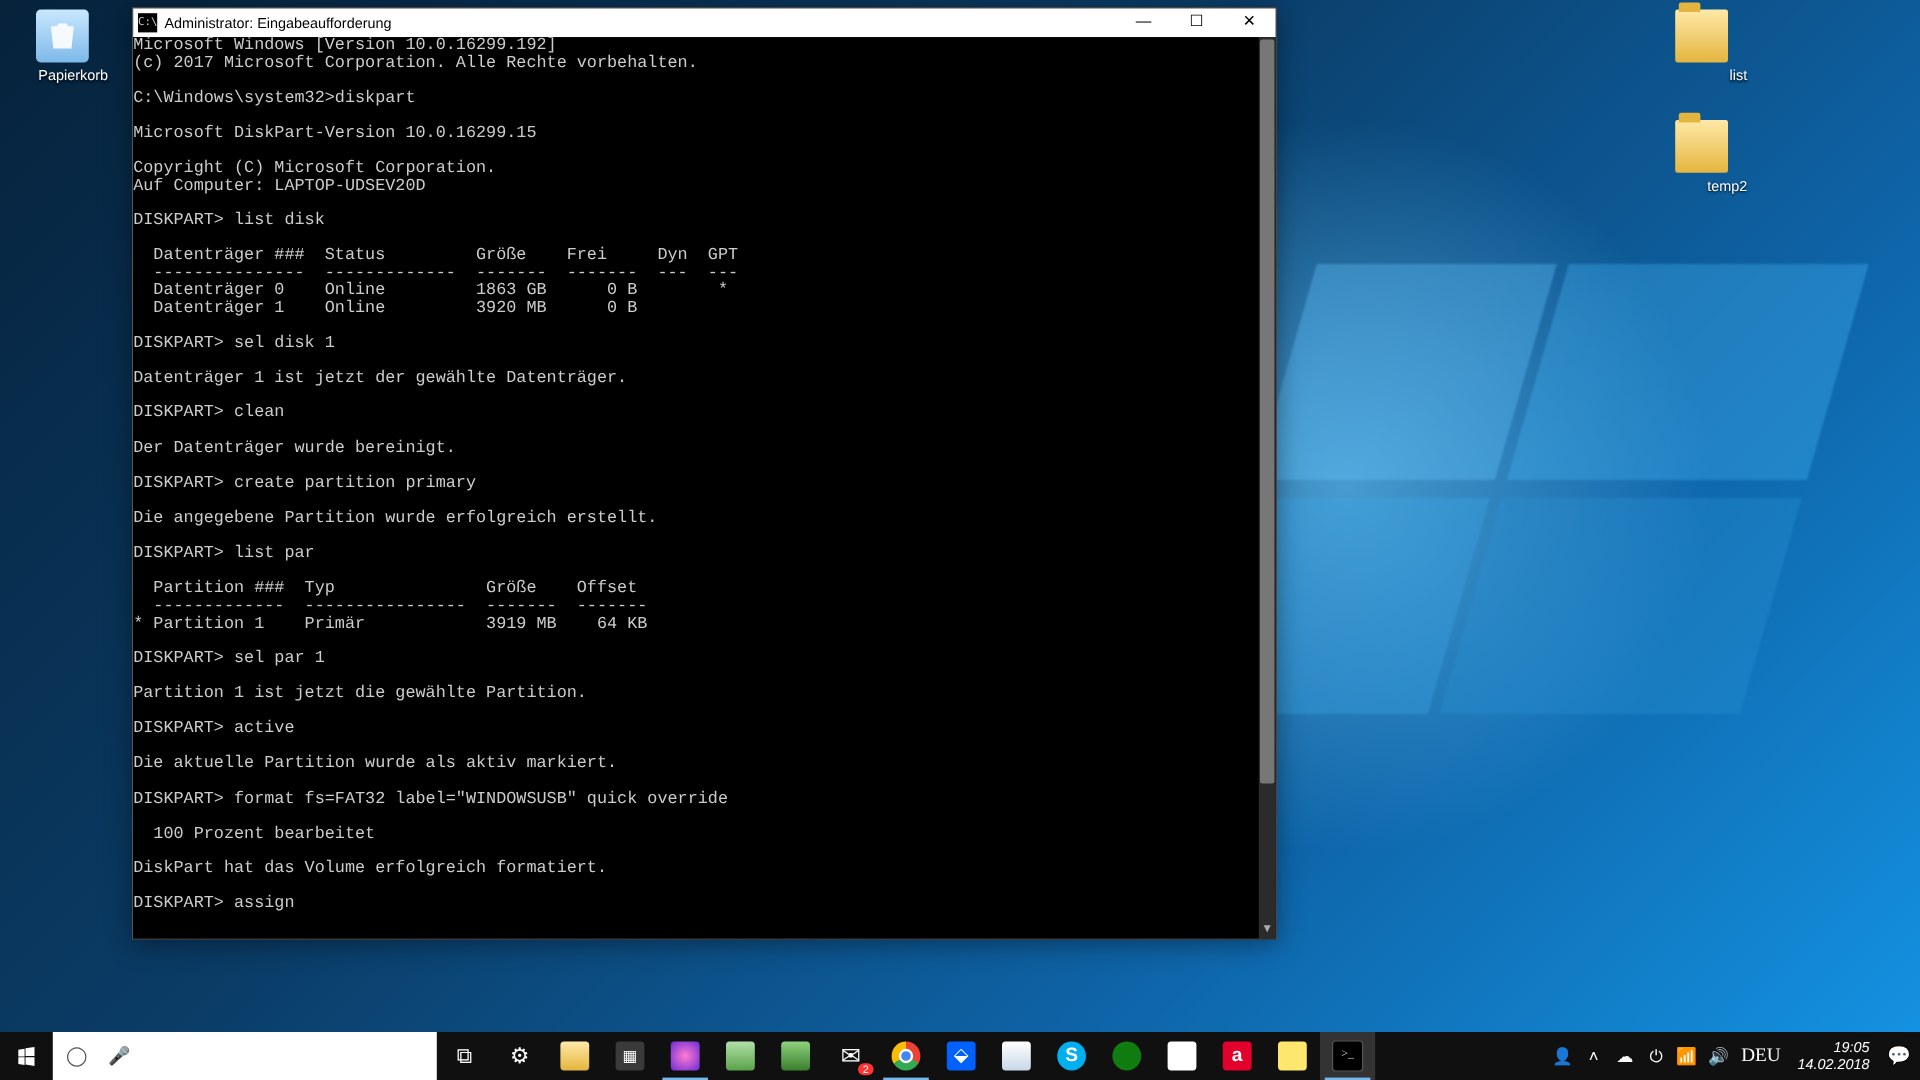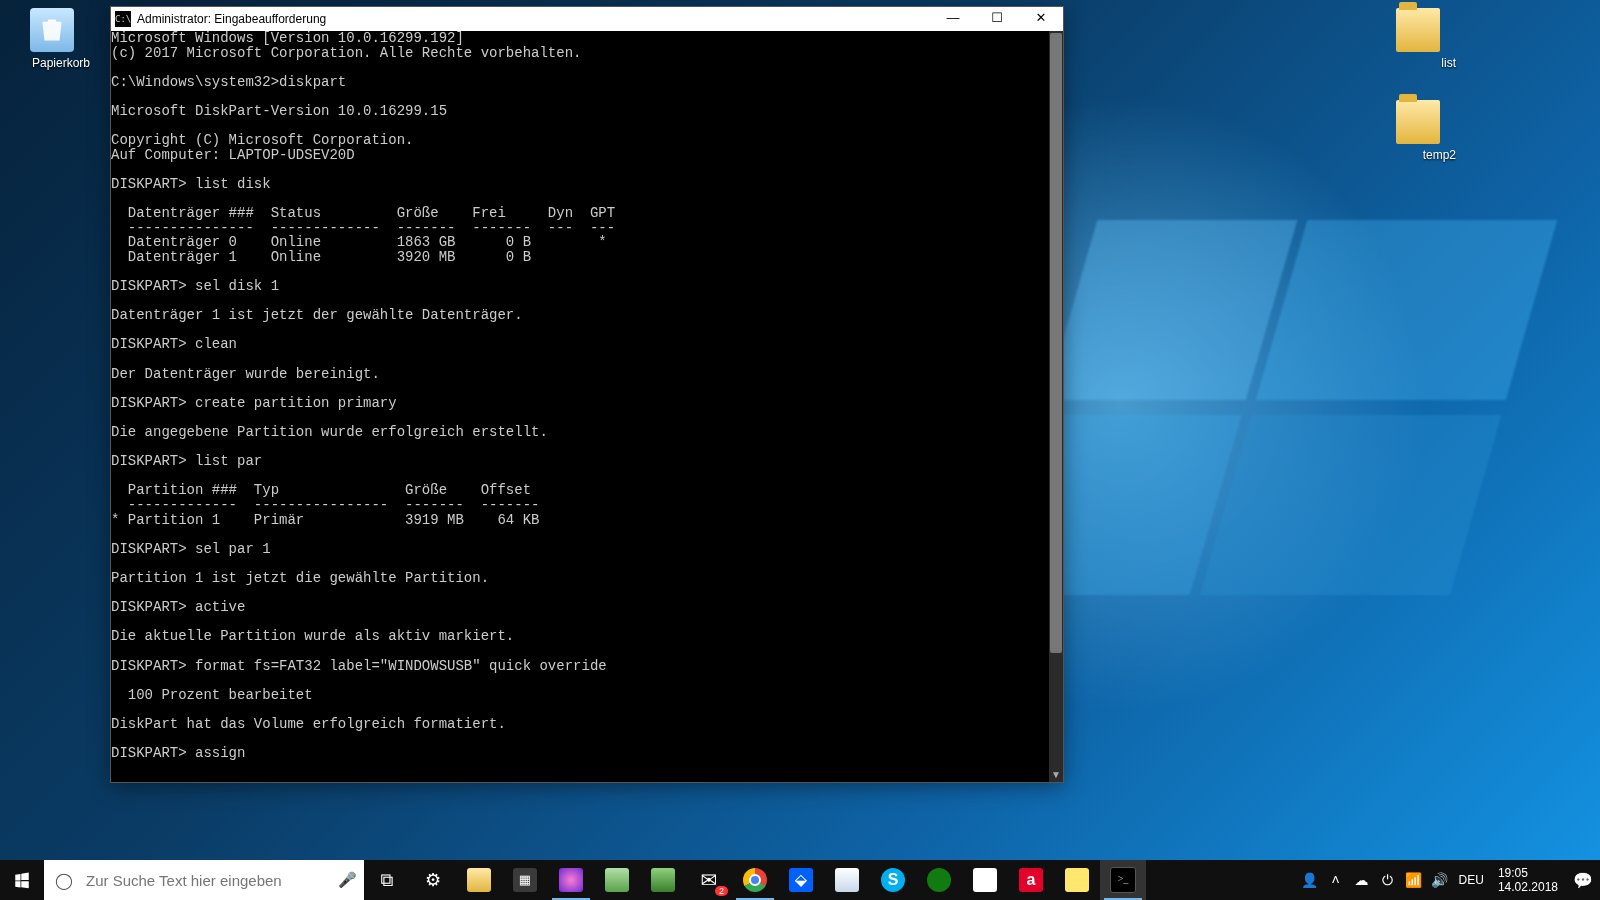--- a/index.html
+++ b/index.html
@@ -151,7 +151,6 @@
   </div>
   <div class="search">
     <div class="mag">◯</div>
-    <input placeholder="Zur Suche Text hier eingeben" style="">
     <div class="mic">🎤</div>
   </div>
   <div class="tb-icon">

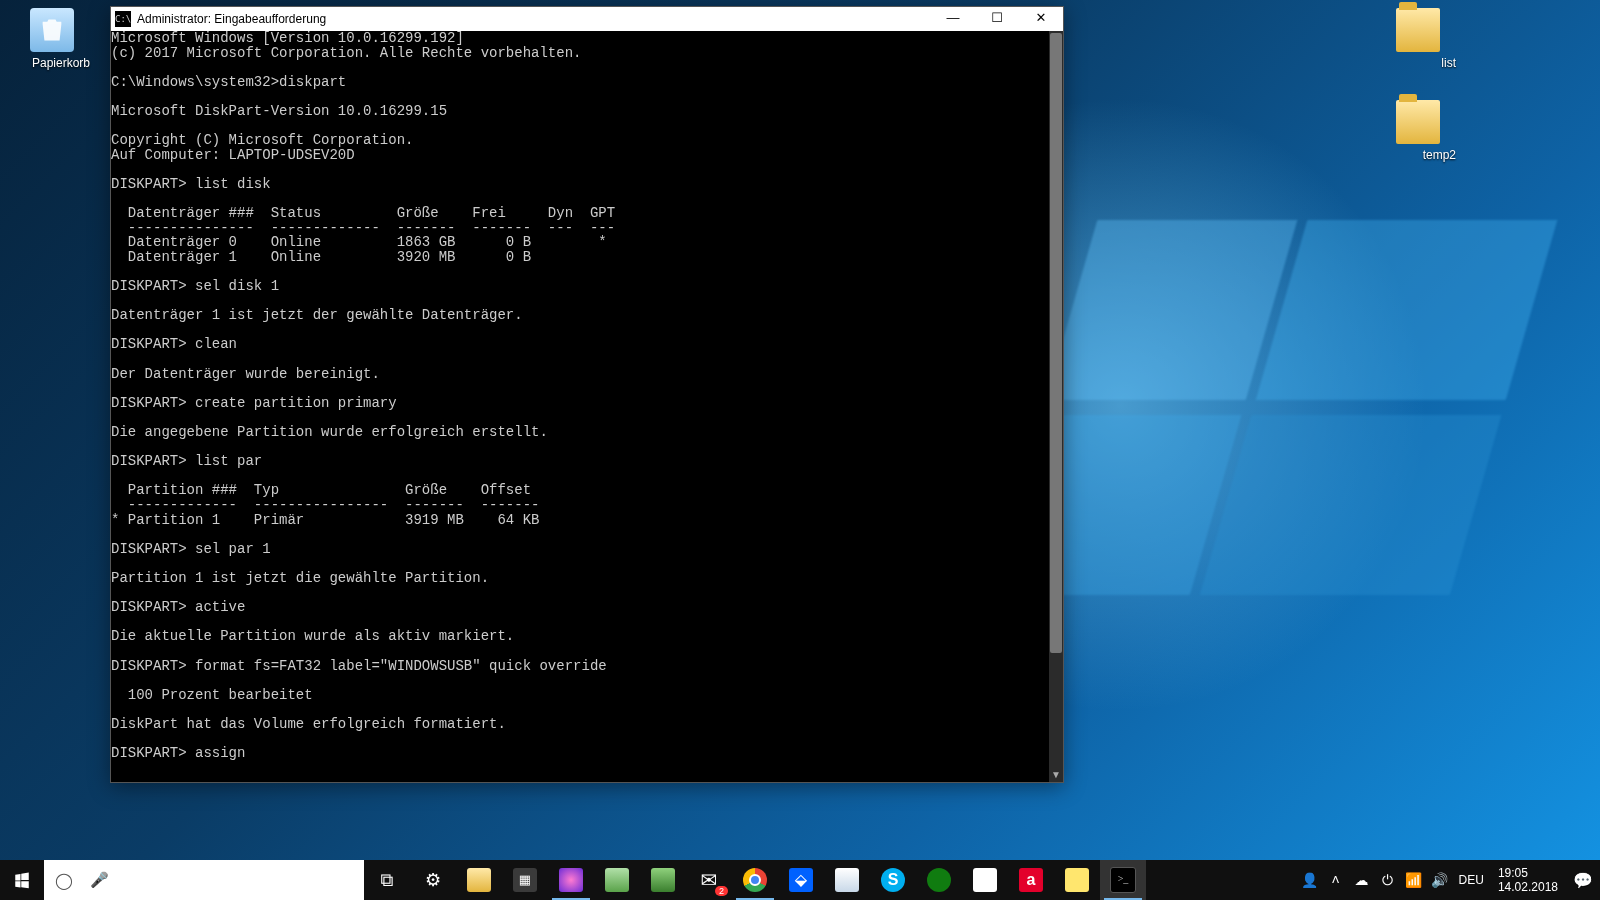--- a/index.html
+++ b/index.html
@@ -54,7 +54,7 @@
   .tray{margin-left:auto;display:flex;align-items:center;height:100%;font-size:12px;}
   .tray .ic{width:26px;text-align:center;font-size:14px;}
   .tray .clock{text-align:left;line-height:14px;font-size:12px;padding:0 8px;}
-  .tray .lang{padding:0 6px;font-size:12px;}
+  .tray .lang{padding:0 6px;font-size:16px;font-family:Liberation Serif, serif;}
   .tray .notif{width:34px;text-align:center;font-size:16px;}
 </style>
 </head>

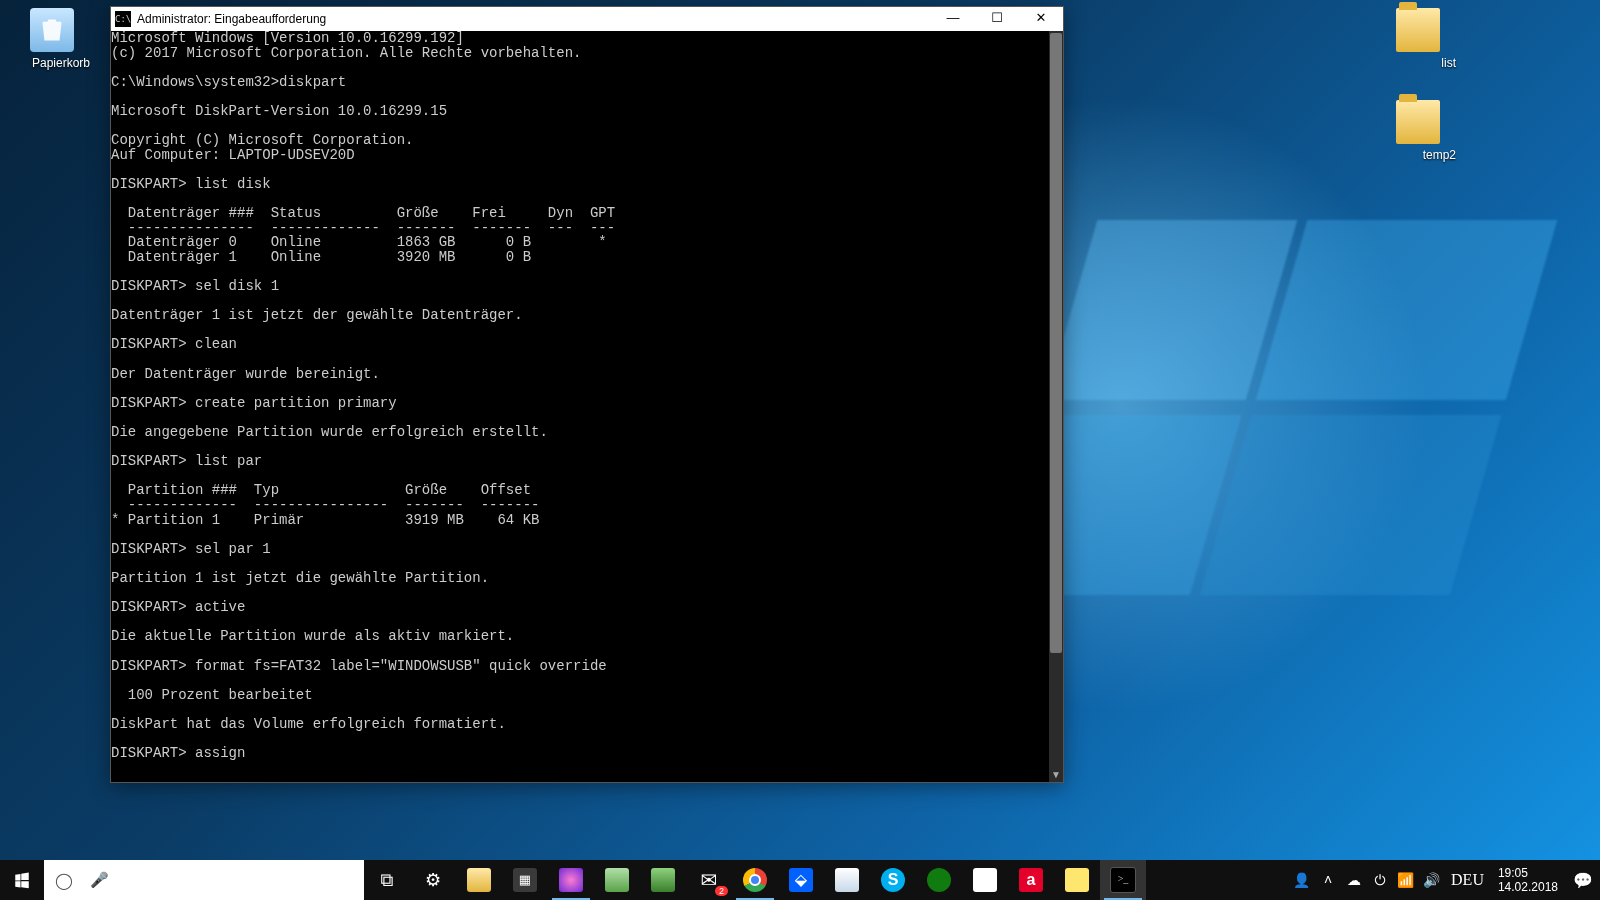--- a/index.html
+++ b/index.html
@@ -53,7 +53,7 @@
   .tb-icon .sq{width:24px;height:24px;border-radius:3px;}
   .tray{margin-left:auto;display:flex;align-items:center;height:100%;font-size:12px;}
   .tray .ic{width:26px;text-align:center;font-size:14px;}
-  .tray .clock{text-align:left;line-height:14px;font-size:12px;padding:0 8px;}
+  .tray .clock{text-align:right;line-height:14px;font-size:12px;padding:0 8px;font-style:italic;}
   .tray .lang{padding:0 6px;font-size:16px;font-family:Liberation Serif, serif;}
   .tray .notif{width:34px;text-align:center;font-size:16px;}
 </style>

